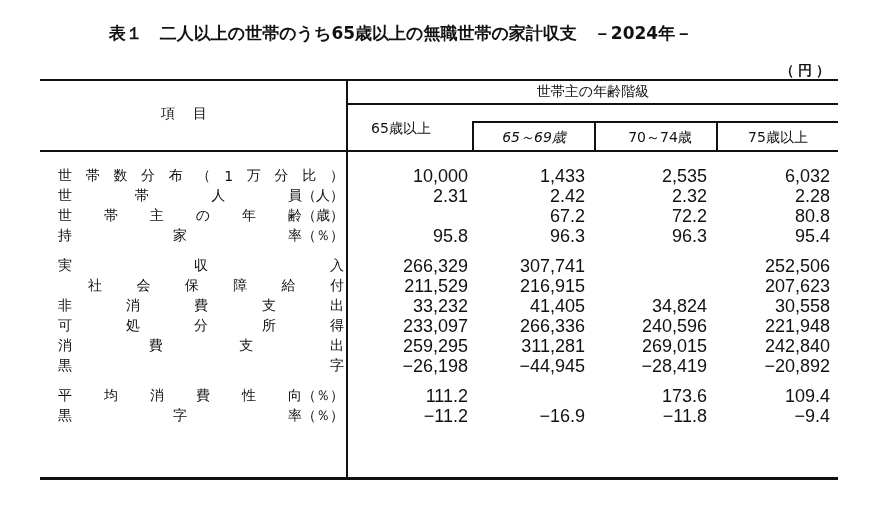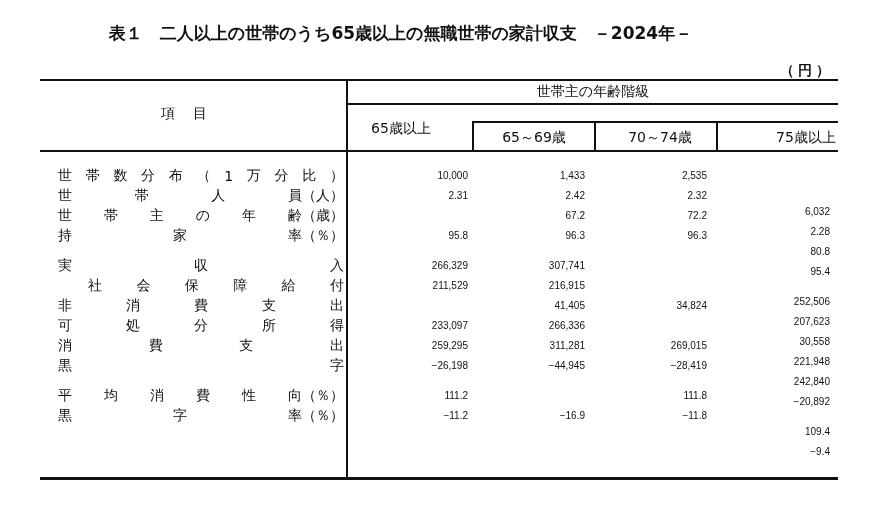--- a/index.html
+++ b/index.html
@@ -73,7 +73,7 @@
   <div class="head-item">項目</div>
   <div class="head-group">世帯主の年齢階級</div>
   <div class="head-col" style="left:308px; top:41px; width:106px;">65歳以上</div>
-  <div class="head-col" style="left:434px; top:50px; width:120px;">65～69歳</div>
+  <div class="head-col" style="left:434px; top:50px; width:120px;font-style:italic;">65～69歳</div>
   <div class="head-col" style="left:556px; top:50px; width:128px;">70～74歳</div>
   <div class="head-col" style="left:678px; top:50px; width:120px;margin-left:28px;">75歳以上</div>
 

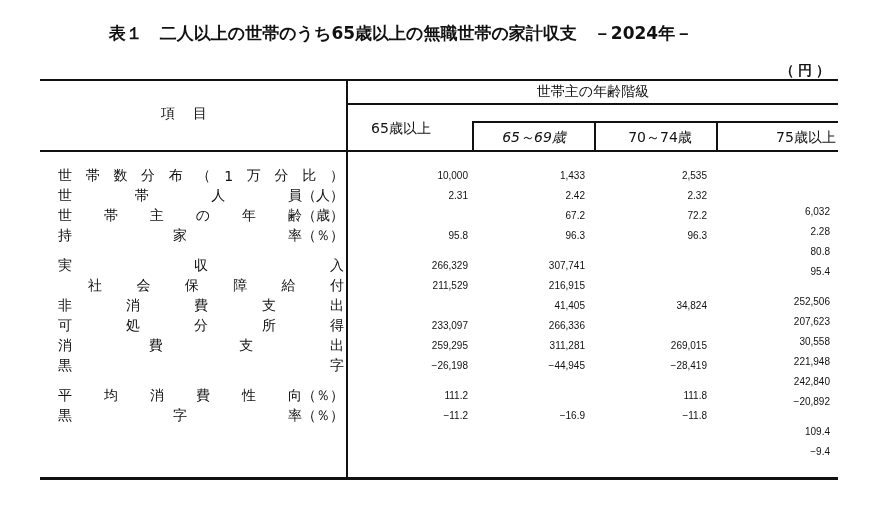--- a/index.html
+++ b/index.html
@@ -75,7 +75,7 @@
   <div class="head-col" style="left:308px; top:41px; width:106px;">65歳以上</div>
   <div class="head-col" style="left:434px; top:50px; width:120px;font-style:italic;">65～69歳</div>
   <div class="head-col" style="left:556px; top:50px; width:128px;">70～74歳</div>
-  <div class="head-col" style="left:678px; top:50px; width:120px;margin-left:28px;">75歳以上</div>
+  <div class="head-col" style="left:678px; top:50px; width:120px;">75歳以上</div>
 
   <div id="rows">
       <div class="row" style="top: 87px;">

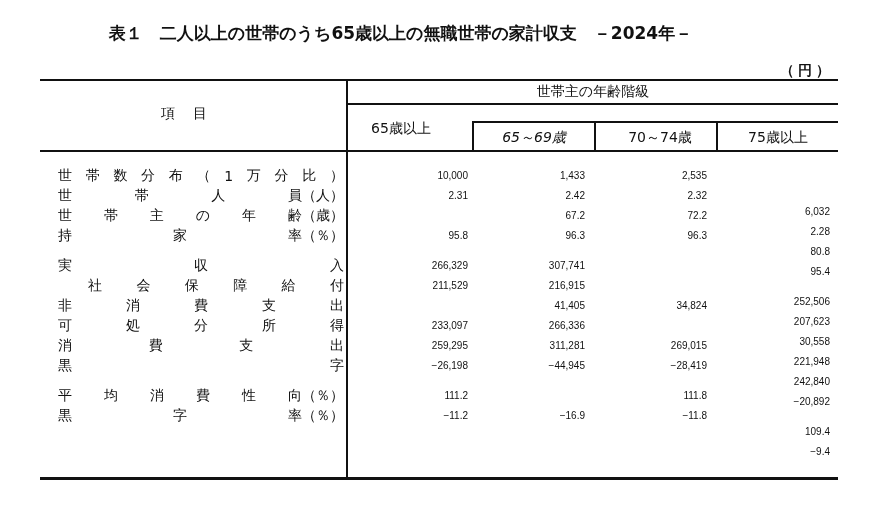--- a/index.html
+++ b/index.html
@@ -47,7 +47,7 @@
   .lbl span { display: inline-block; }
   .val {
     position: absolute; top: 0; height: 20px; line-height: 20px; text-align: right; width: 110px;
-    font-family: "Liberation Sans", sans-serif; font-size: 10px;
+    font-family: "Liberation Sans", sans-serif; font-size: 18px;
   }
   .v0 { left: 318px; }
   .v1 { left: 435px; }

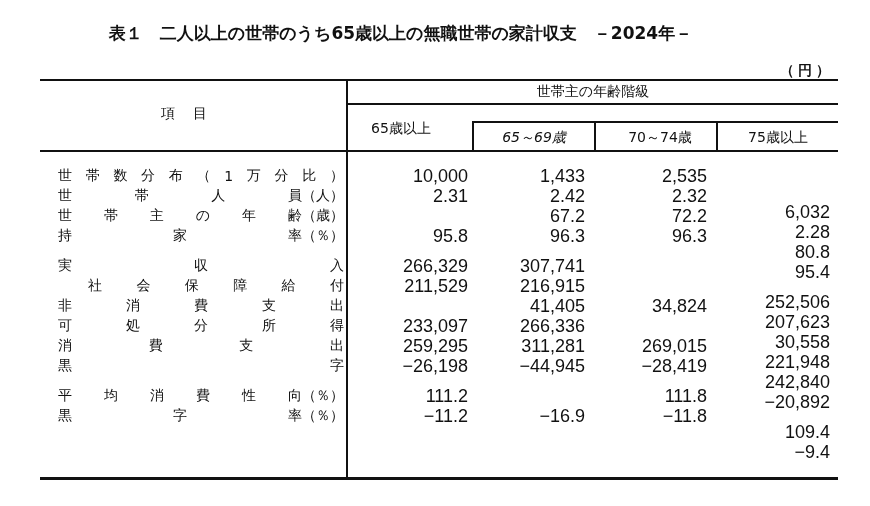--- a/index.html
+++ b/index.html
@@ -52,7 +52,7 @@
   .v0 { left: 318px; }
   .v1 { left: 435px; }
   .v2 { left: 557px; }
-  .v3 { left: 680px; margin-top: 36px; }
+  .v3 { left: 680px; }
 </style>
 </head>
 <body>

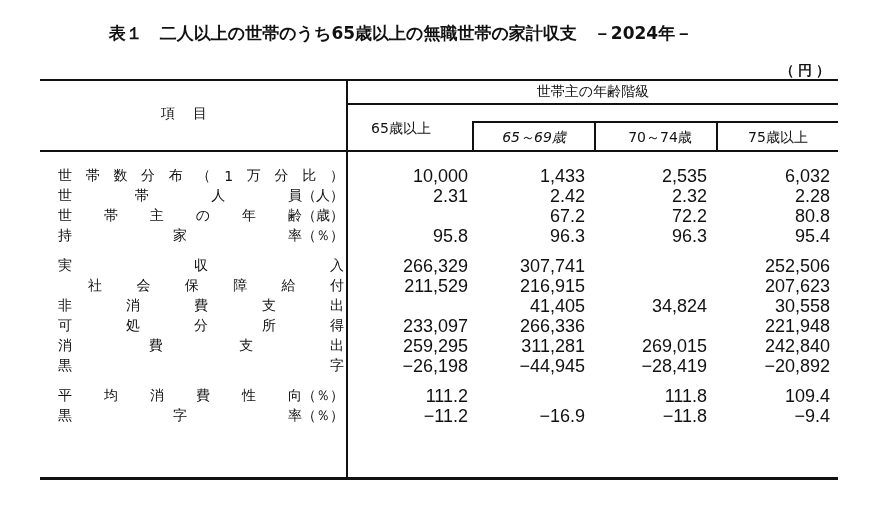--- a/index.html
+++ b/index.html
@@ -164,6 +164,7 @@
           <span>支</span>
           <span>出</span>
         </div>
+        <div class="val v0">33,232</div>
         <div class="val v1">41,405</div>
         <div class="val v2">34,824</div>
         <div class="val v3">30,558</div>

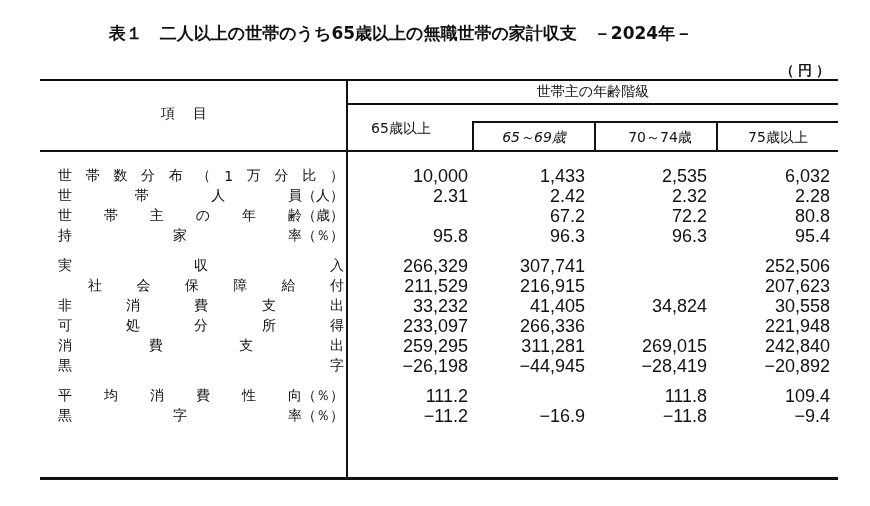--- a/index.html
+++ b/index.html
@@ -179,6 +179,7 @@
         </div>
         <div class="val v0">233,097</div>
         <div class="val v1">266,336</div>
+        <div class="val v2">240,596</div>
         <div class="val v3">221,948</div>
       </div>
       <div class="row" style="top: 257px;">

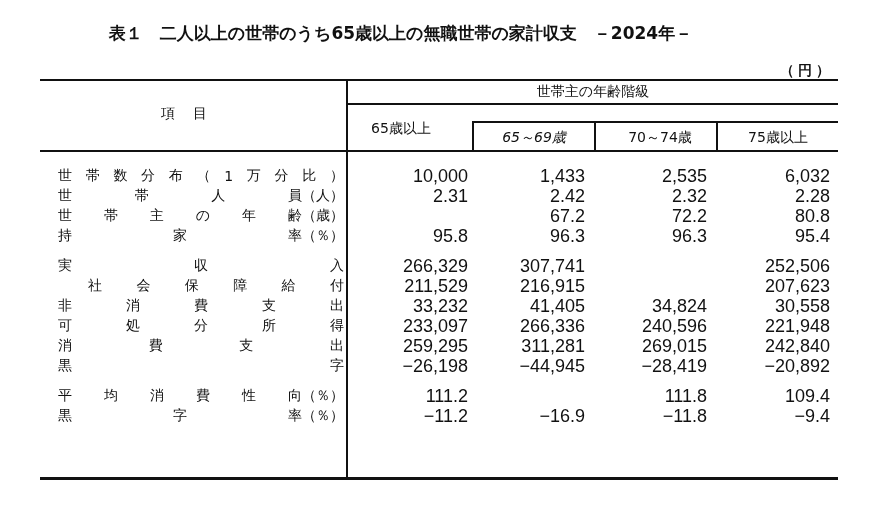--- a/index.html
+++ b/index.html
@@ -214,7 +214,7 @@
           <span>向（％）</span>
         </div>
         <div class="val v0">111.2</div>
-        <div class="val v2">111.8</div>
+        <div class="val v2">173.6</div>
         <div class="val v3">109.4</div>
       </div>
       <div class="row" style="top: 327px;">

